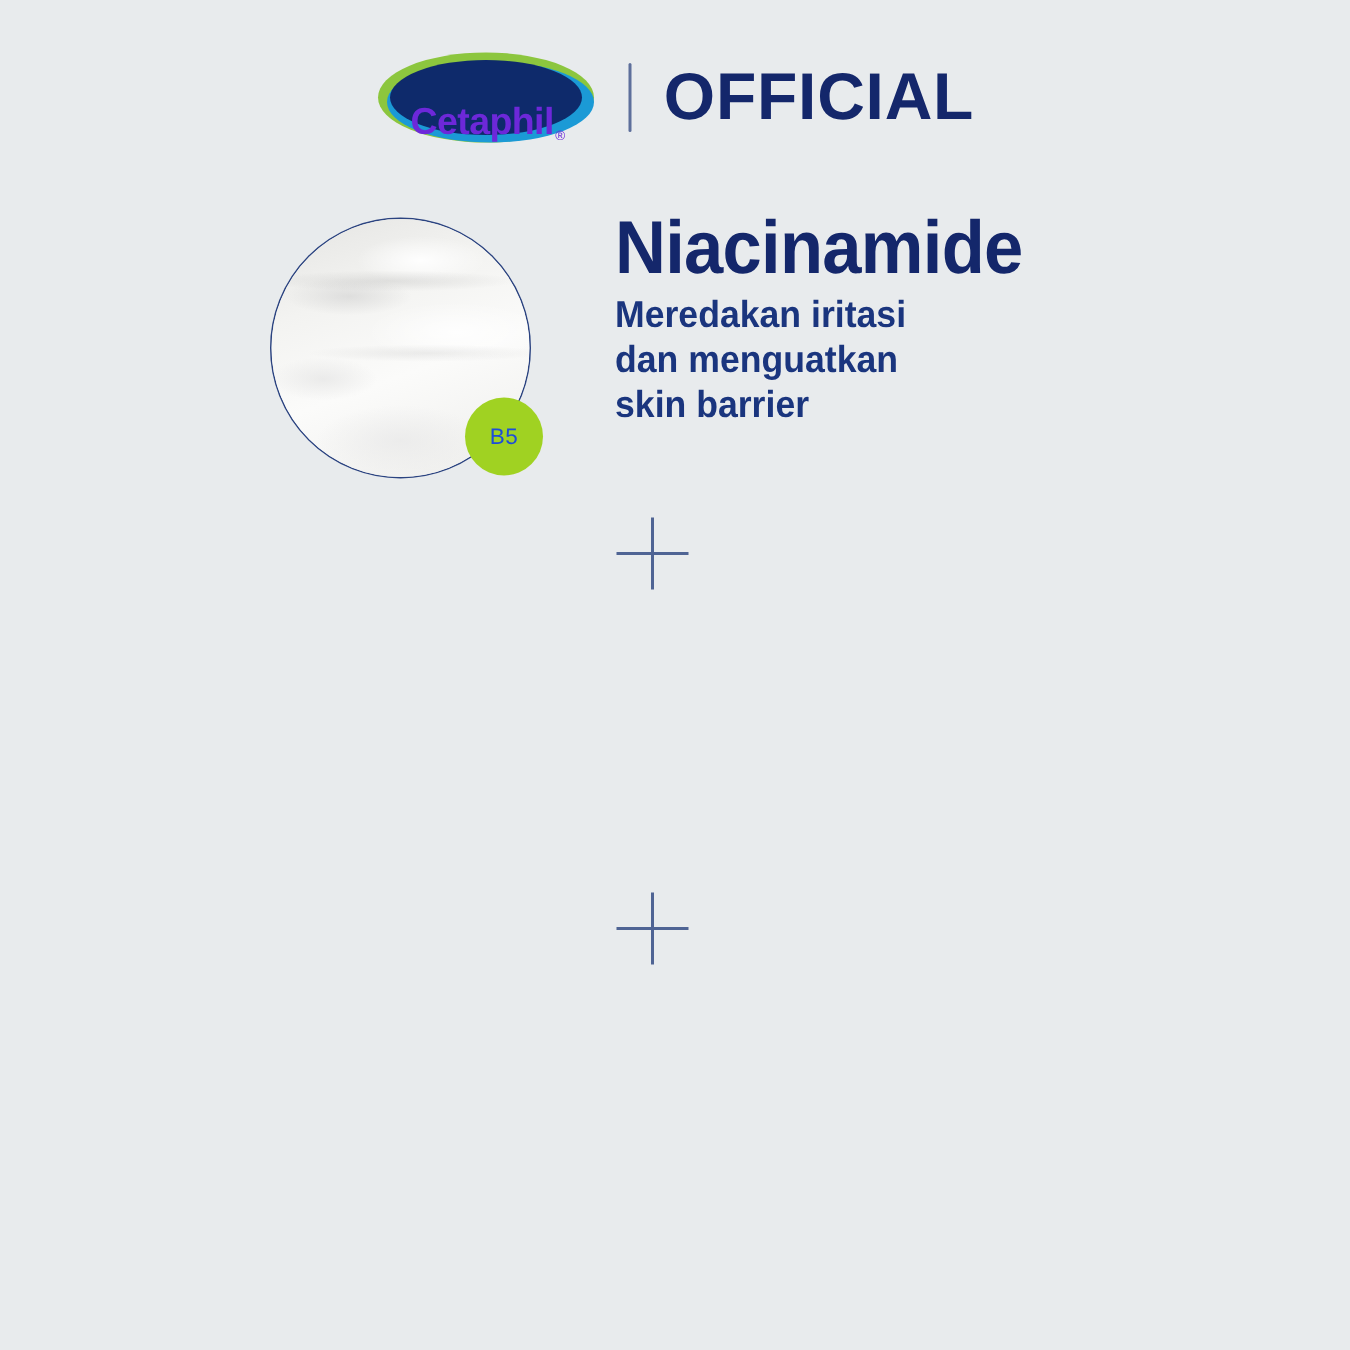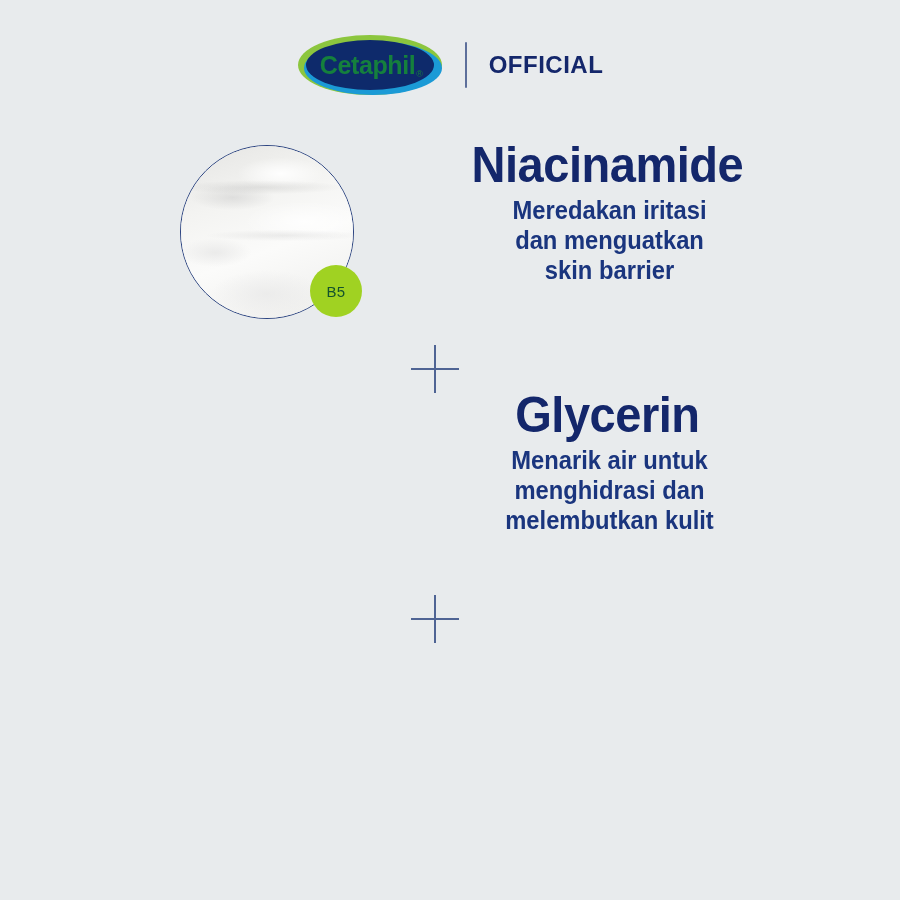--- a/index.html
+++ b/index.html
@@ -41,12 +41,12 @@
   .logo svg { display: block; }
   .logo-wordmark {
     position: absolute;
-    left: 0; top: 0;
+    left: 0; top: 16px;
     width: 146px; height: 62px;
     display: flex;
     align-items: center;
     justify-content: center;
-    color: #15803d;
+    color: #6d28d9;
     font-size: 25px;
     font-weight: bold;
     letter-spacing: -0.4px;

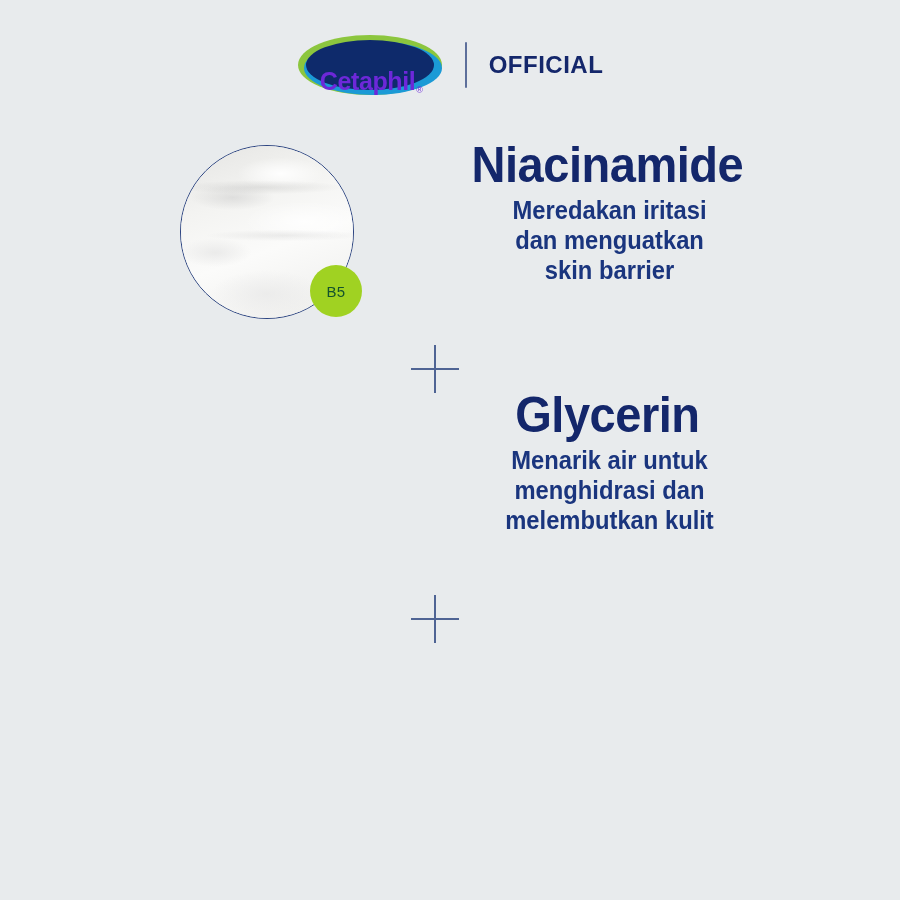--- a/index.html
+++ b/index.html
@@ -69,7 +69,7 @@
   }
   .official {
     color: #14276b;
-    font-size: 24px;
+    font-size: 44px;
     font-weight: bold;
     letter-spacing: 0.5px;
     line-height: 1;

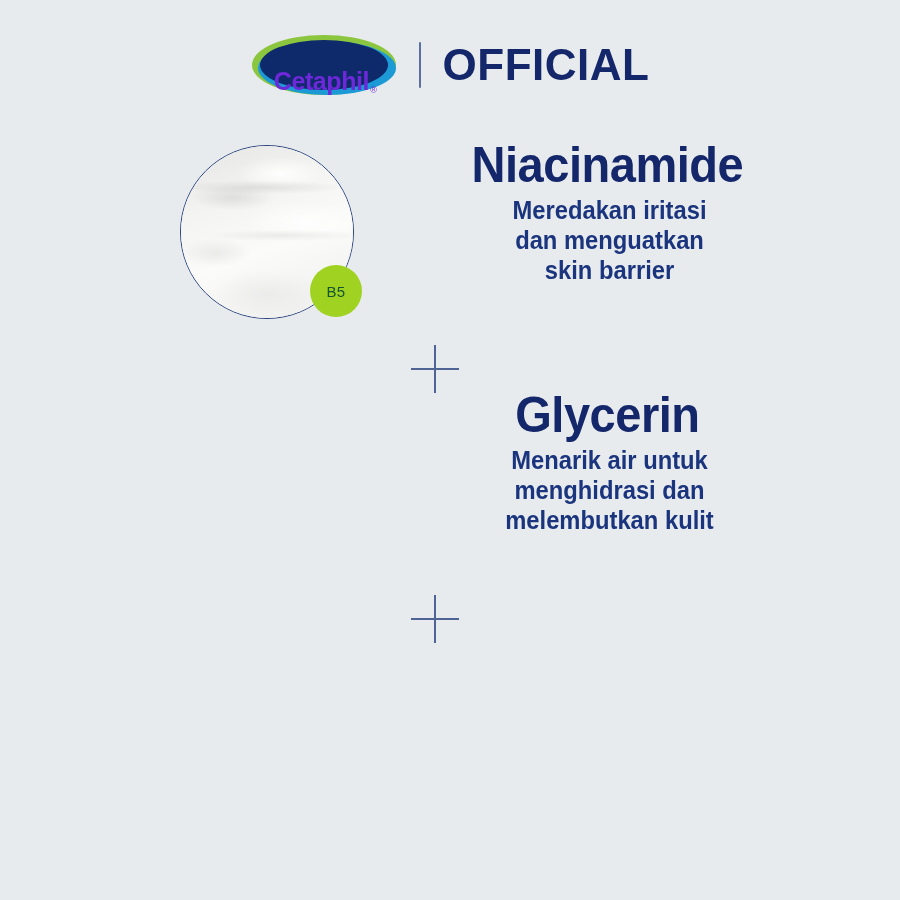--- a/index.html
+++ b/index.html
@@ -204,7 +204,6 @@
     left: 410px;
     top: 0;
     width: 420px;
-    text-align: center;
   }
   .ing-title {
     color: #14276b;

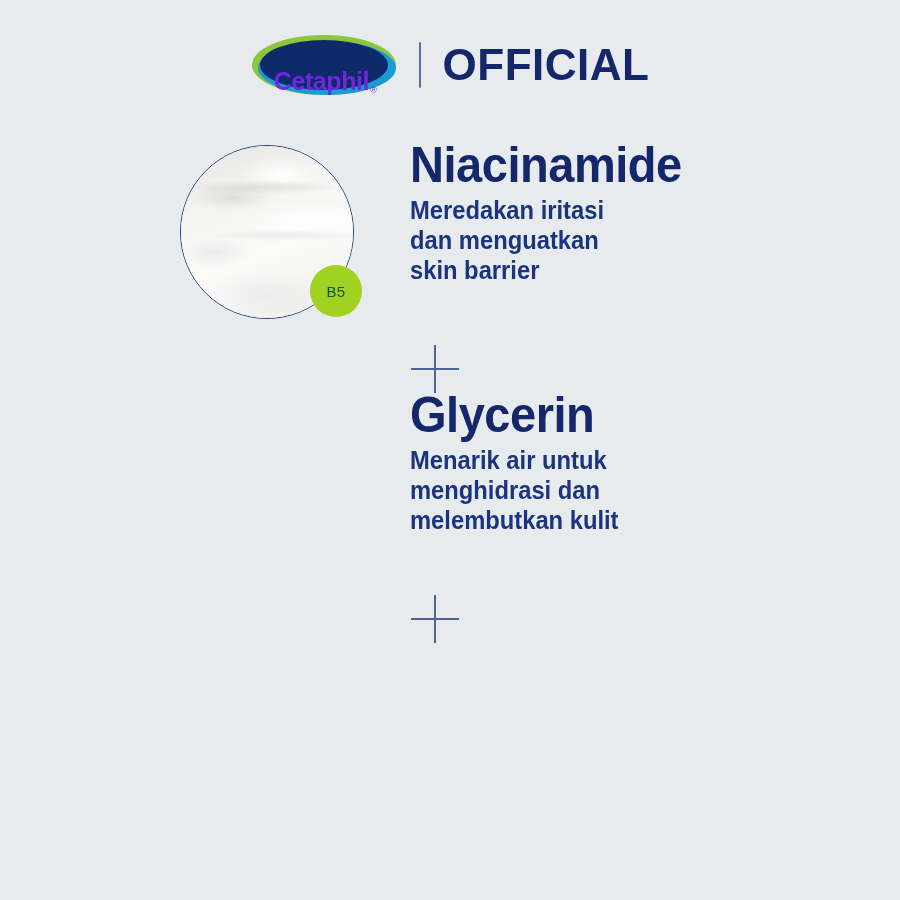--- a/index.html
+++ b/index.html
@@ -190,7 +190,7 @@
     height: 52px;
     border-radius: 50%;
     background: #a0d222;
-    color: #14532d;
+    color: #1d4ed8;
     display: flex;
     align-items: center;
     justify-content: center;

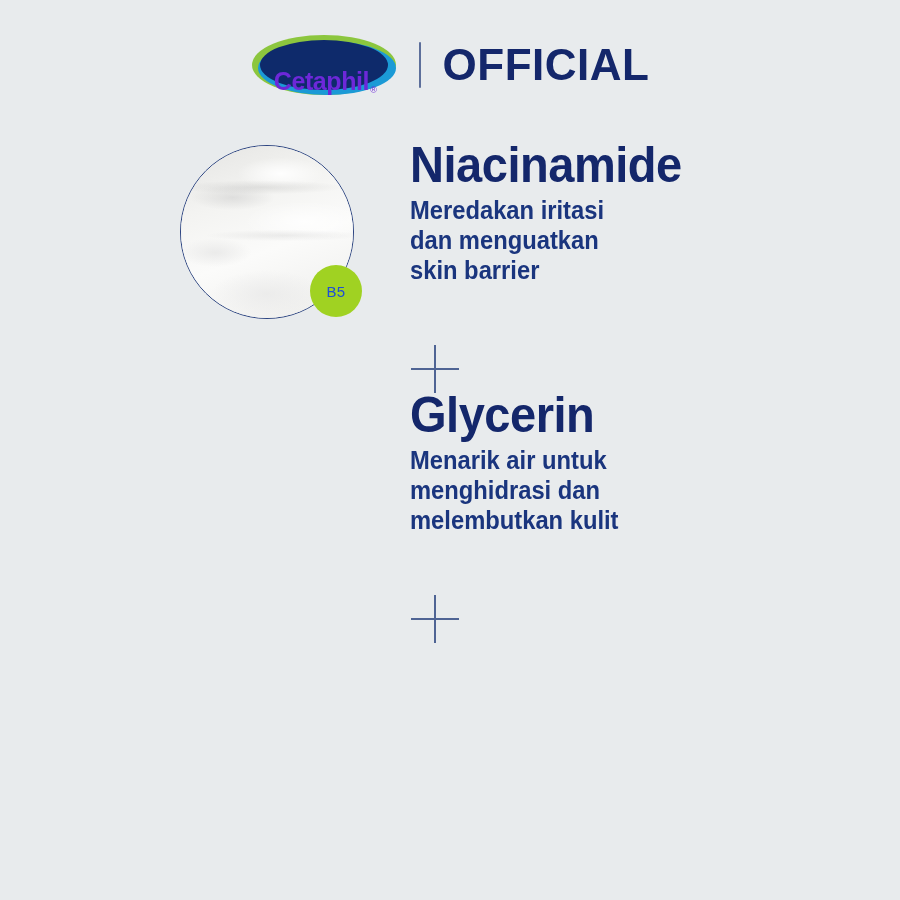--- a/index.html
+++ b/index.html
@@ -292,12 +292,6 @@
     </div>
 
     <div class="row">
-      <div class="copy">
-        <h2 class="ing-title">Glycerin</h2>
-        <p class="ing-desc">Menarik air untuk
-menghidrasi dan
-melembutkan kulit</p>
-      </div>
     </div>
 
     <div class="row">

